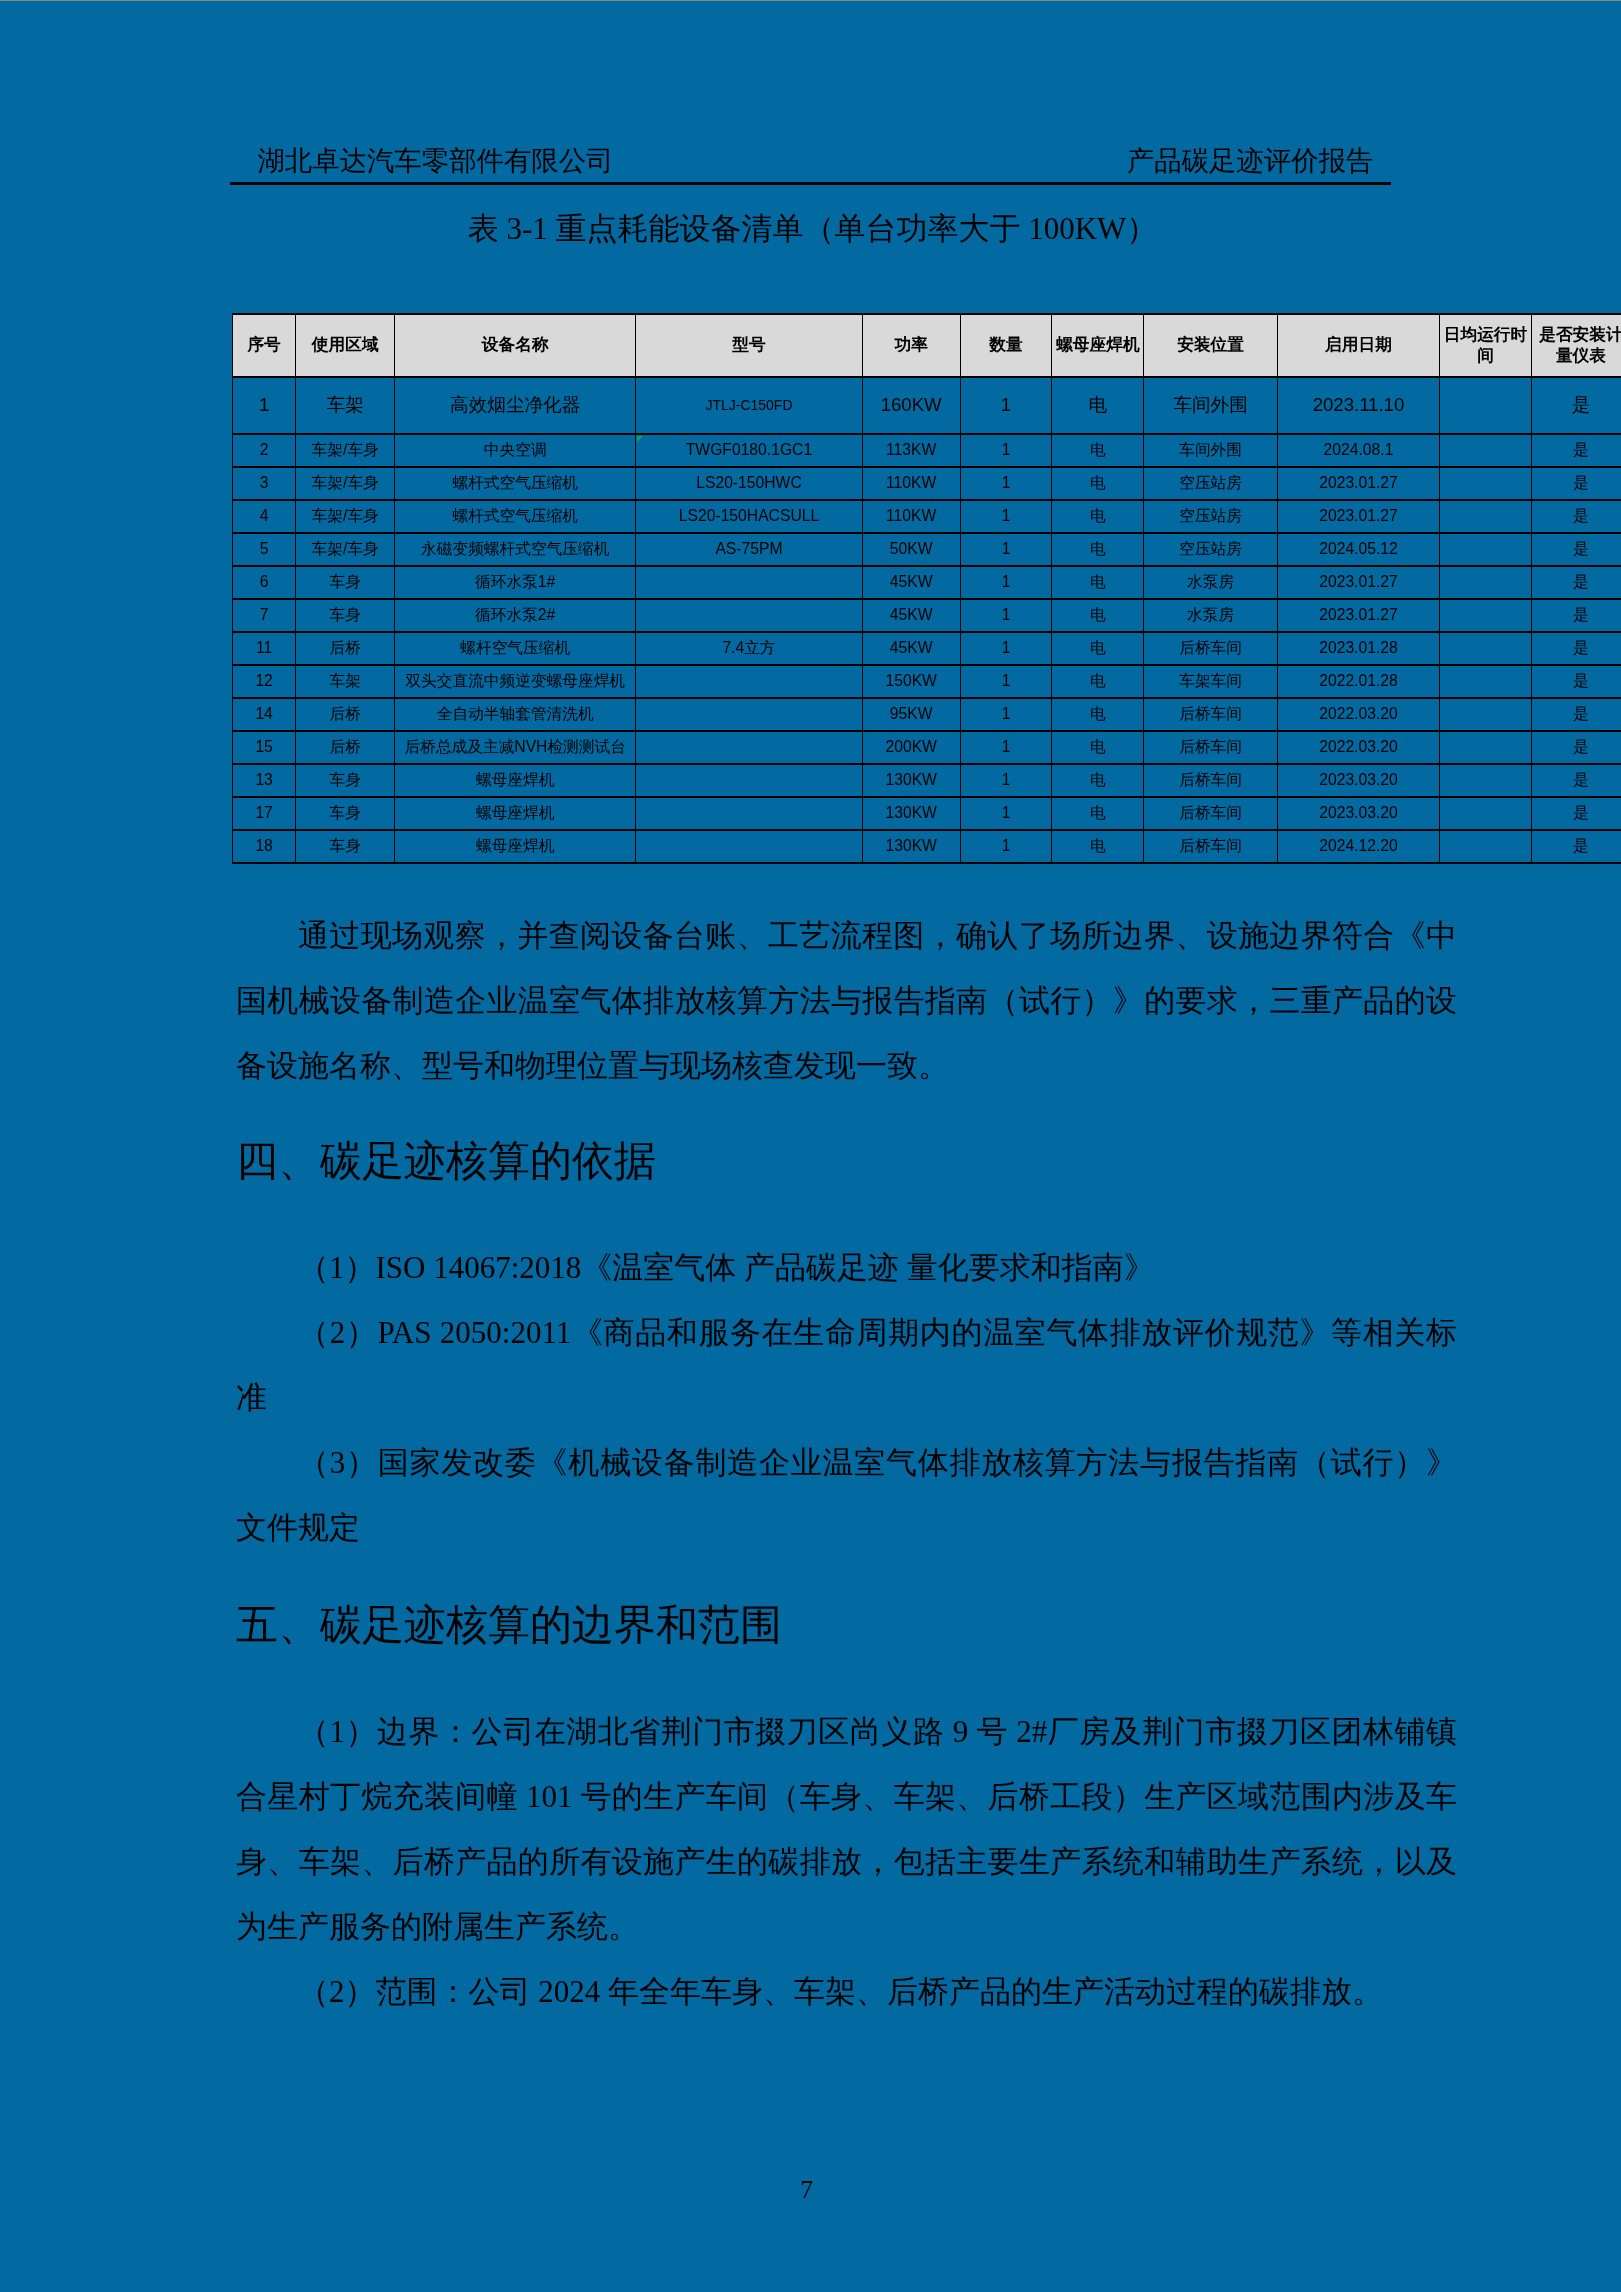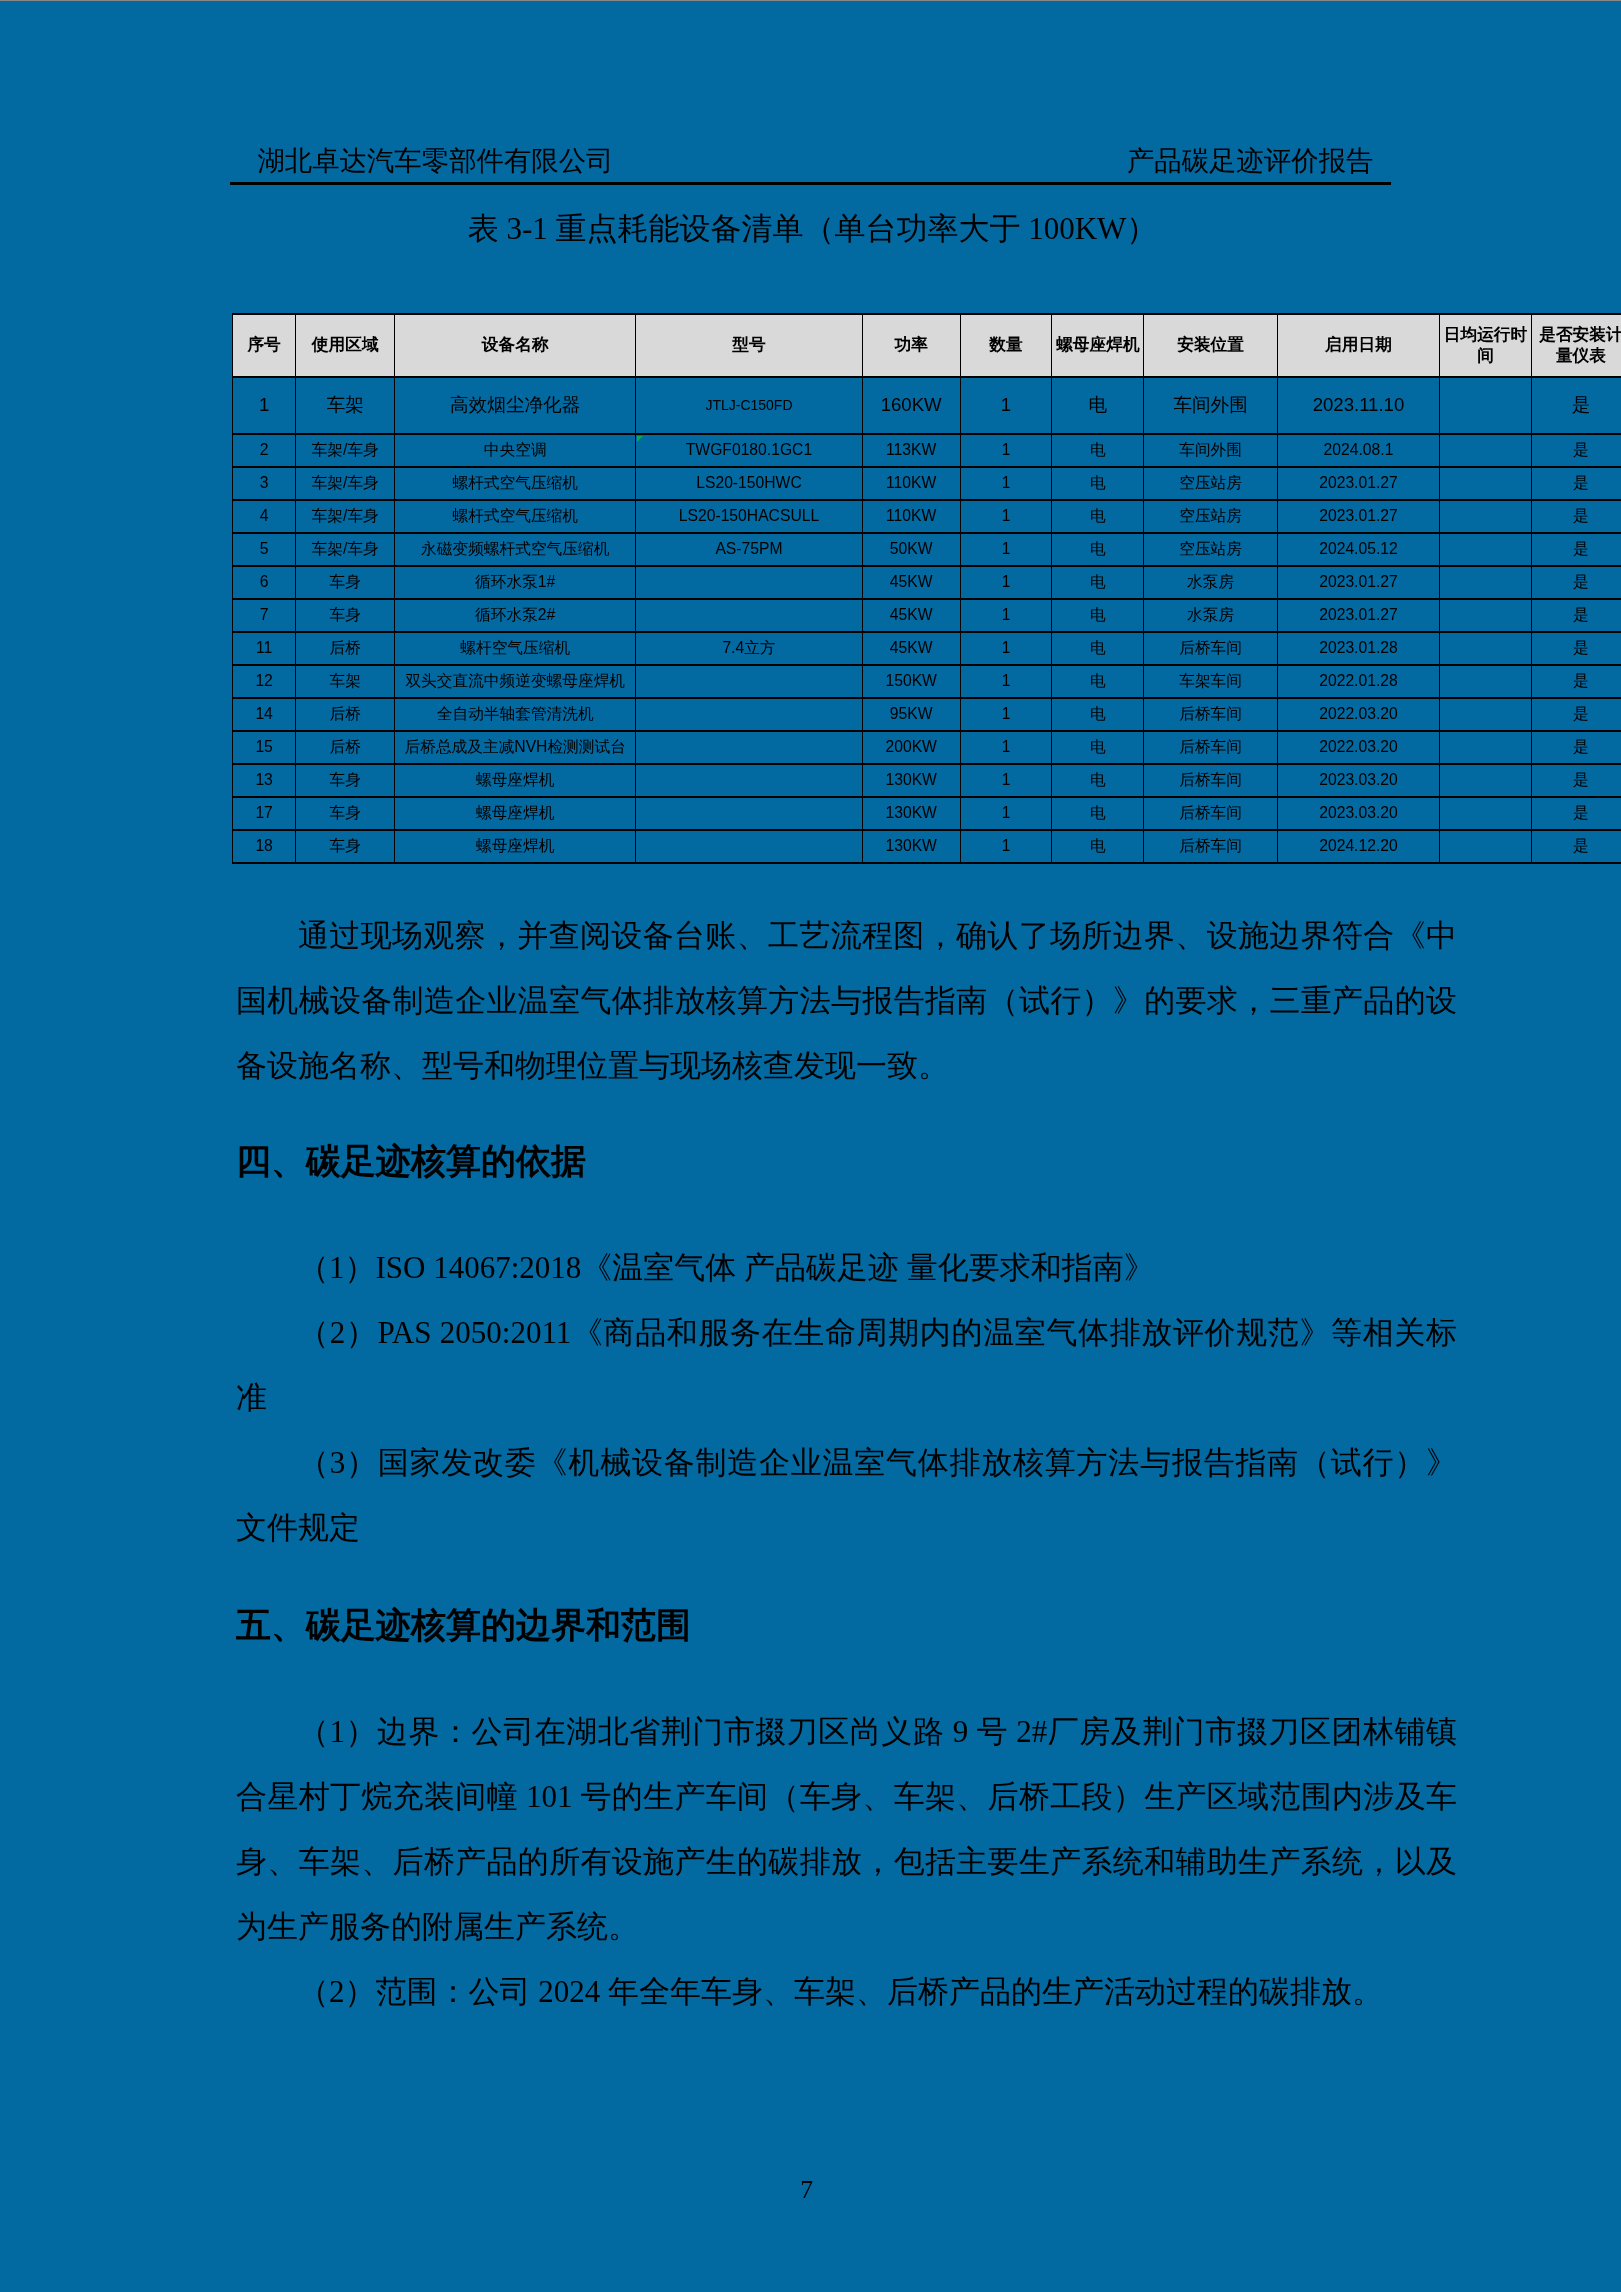--- a/index.html
+++ b/index.html
@@ -96,8 +96,8 @@
   .sec-heading {
     margin:0 164px 0 232px;
     font-family:"Liberation Sans","DejaVu Sans",sans-serif;
-    font-weight:bold;
-    font-size:35px;
+    font-weight:normal;
+    font-size:42px;
     line-height:43px;
   }
   .sec-heading.h4 { margin-top:41px; margin-bottom:53px; }

